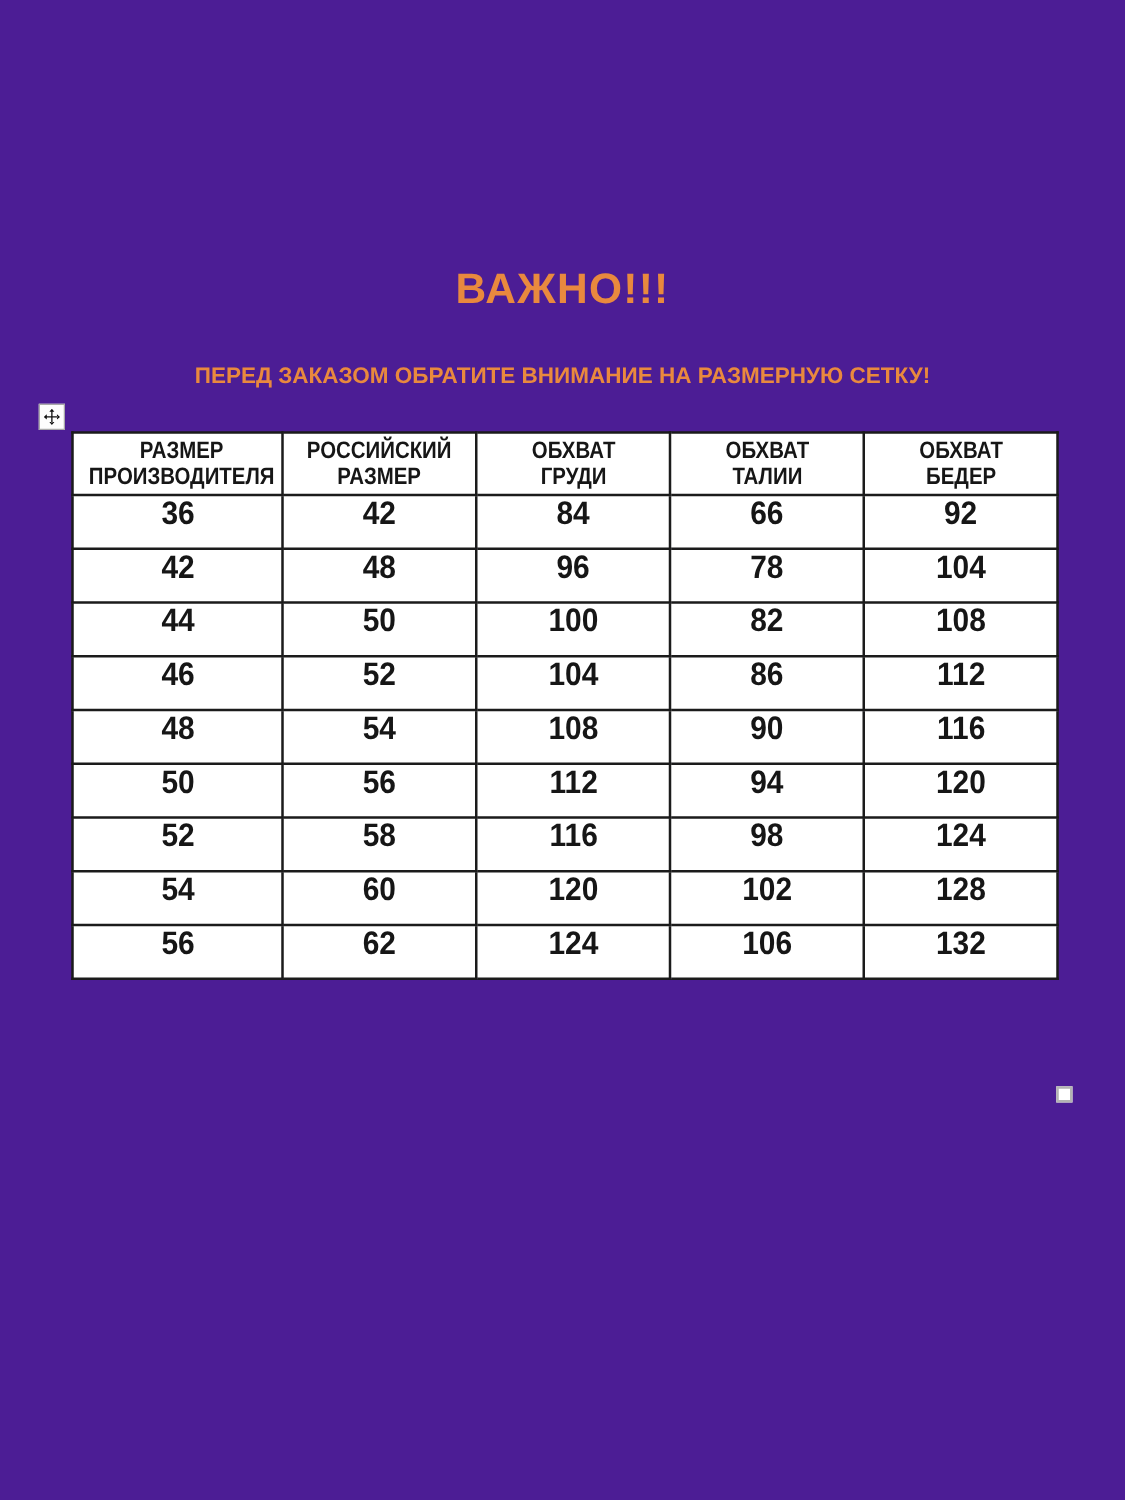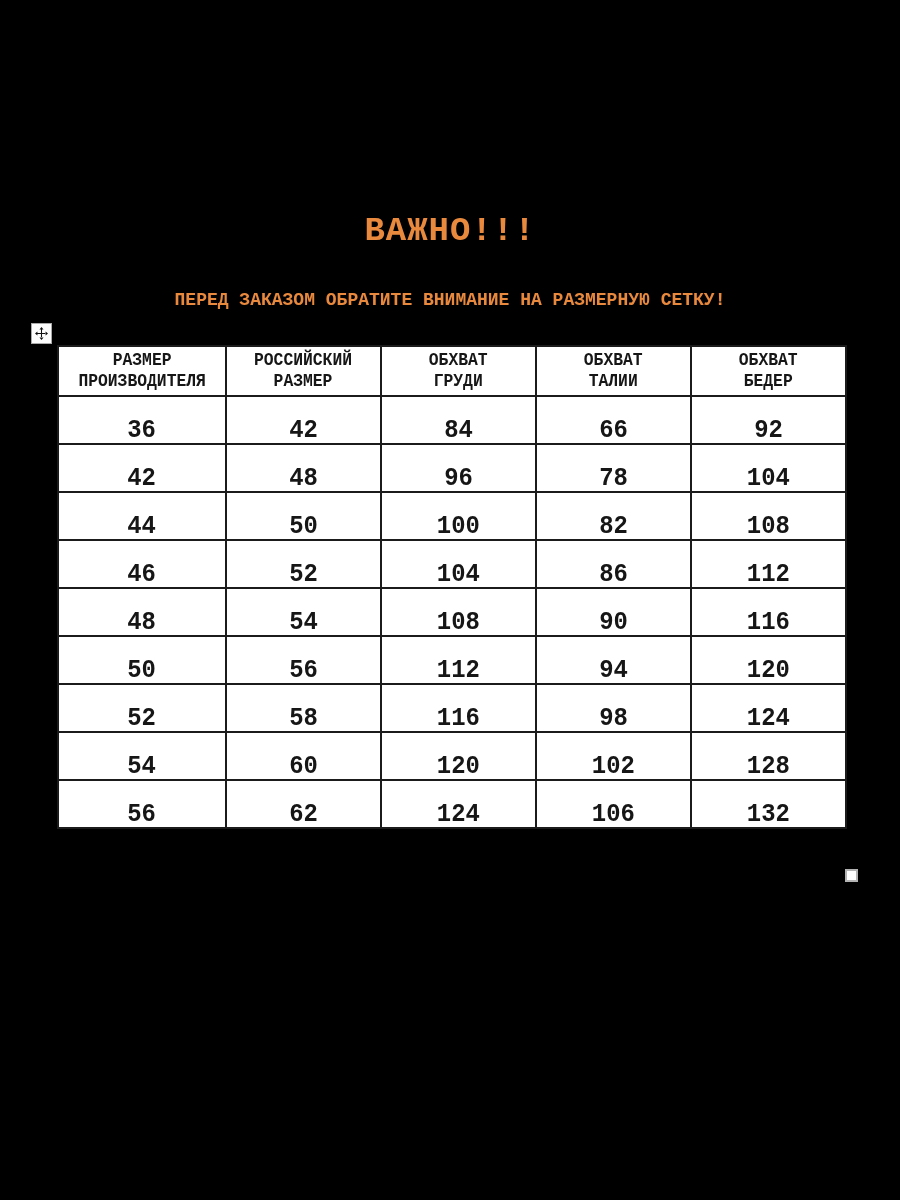--- a/index.html
+++ b/index.html
@@ -9,9 +9,9 @@
     position: relative;
     width: 900px;
     height: 1200px;
-    background: #000000;
+    background: #4c1d95;
     overflow: hidden;
-    font-family: Liberation Mono, monospace;
+    font-family: Liberation Sans, sans-serif;
   }
   .title {
     position: absolute;

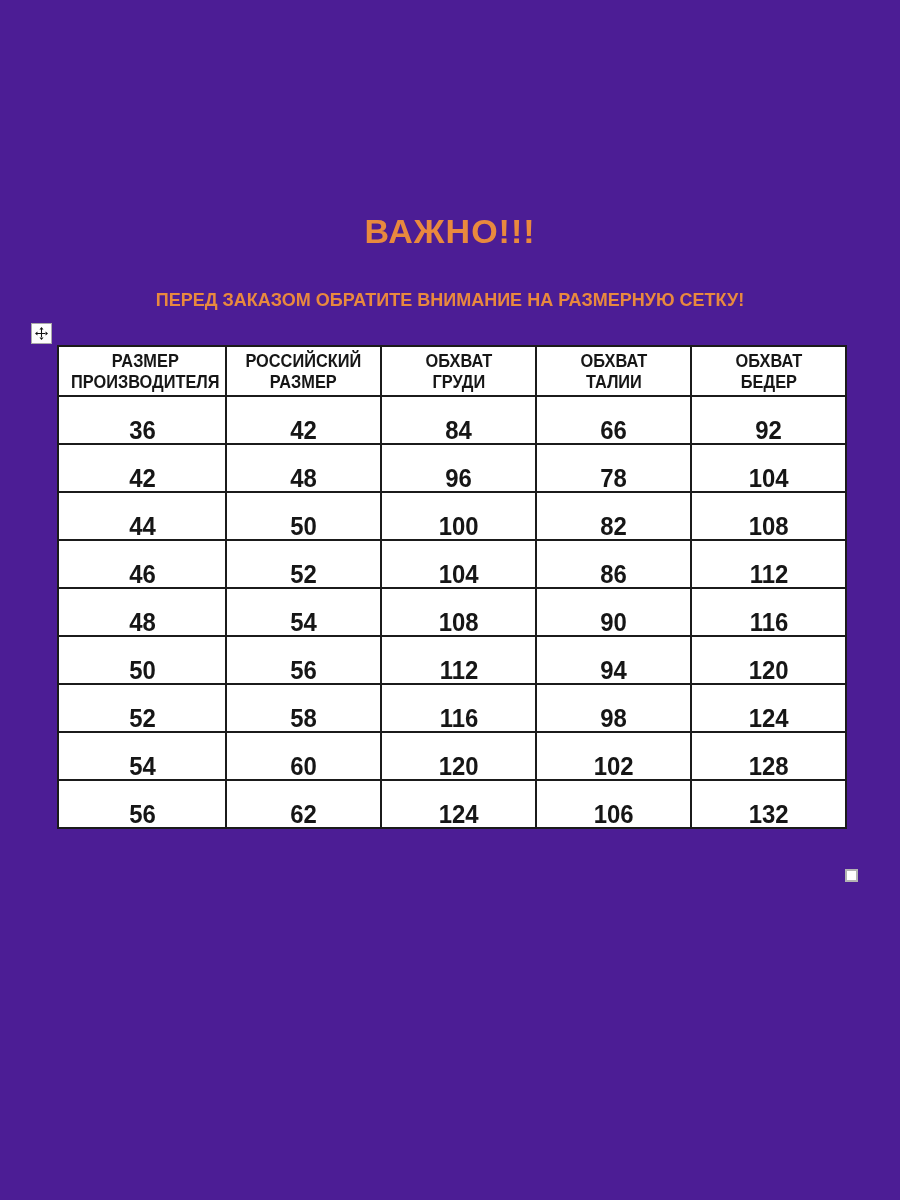--- a/index.html
+++ b/index.html
@@ -83,7 +83,7 @@
   .size-table td {
     height: 43px;
     vertical-align: top;
-    padding-top: 20px;
+    padding-top: 0;
   }
   .hdr {
     display: inline-block;

